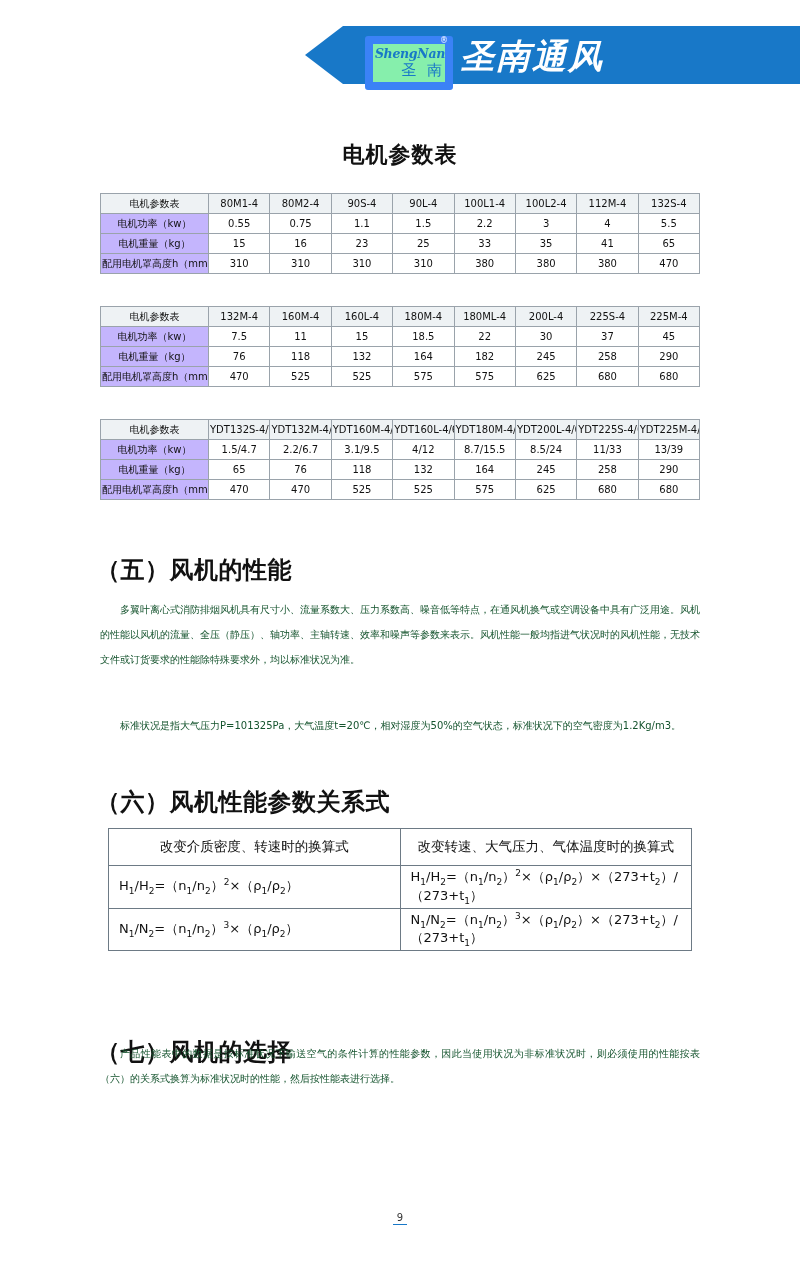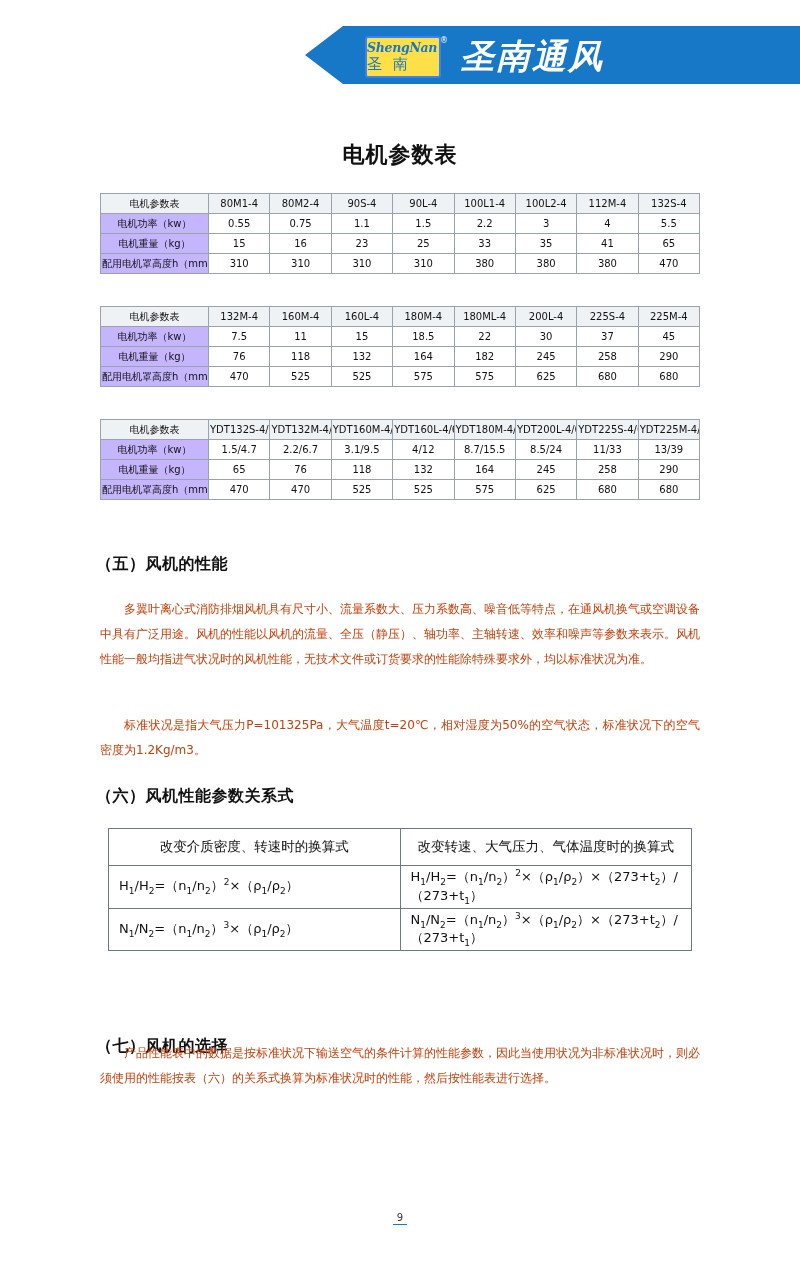--- a/index.html
+++ b/index.html
@@ -27,8 +27,8 @@
   }
   .logo-box{
     position:absolute;left:365px;top:10px;width:72px;height:38px;
-    background:#fde047;border:2px solid #3b82f6;border-radius:3px;
-    display:flex;flex-direction:column;align-items:flex-start;justify-content:center;
+    background:#86efac;border:8px solid #3b82f6;border-radius:3px;
+    display:flex;flex-direction:column;align-items:flex-end;justify-content:center;
     line-height:1;
   }
   .logo-en{

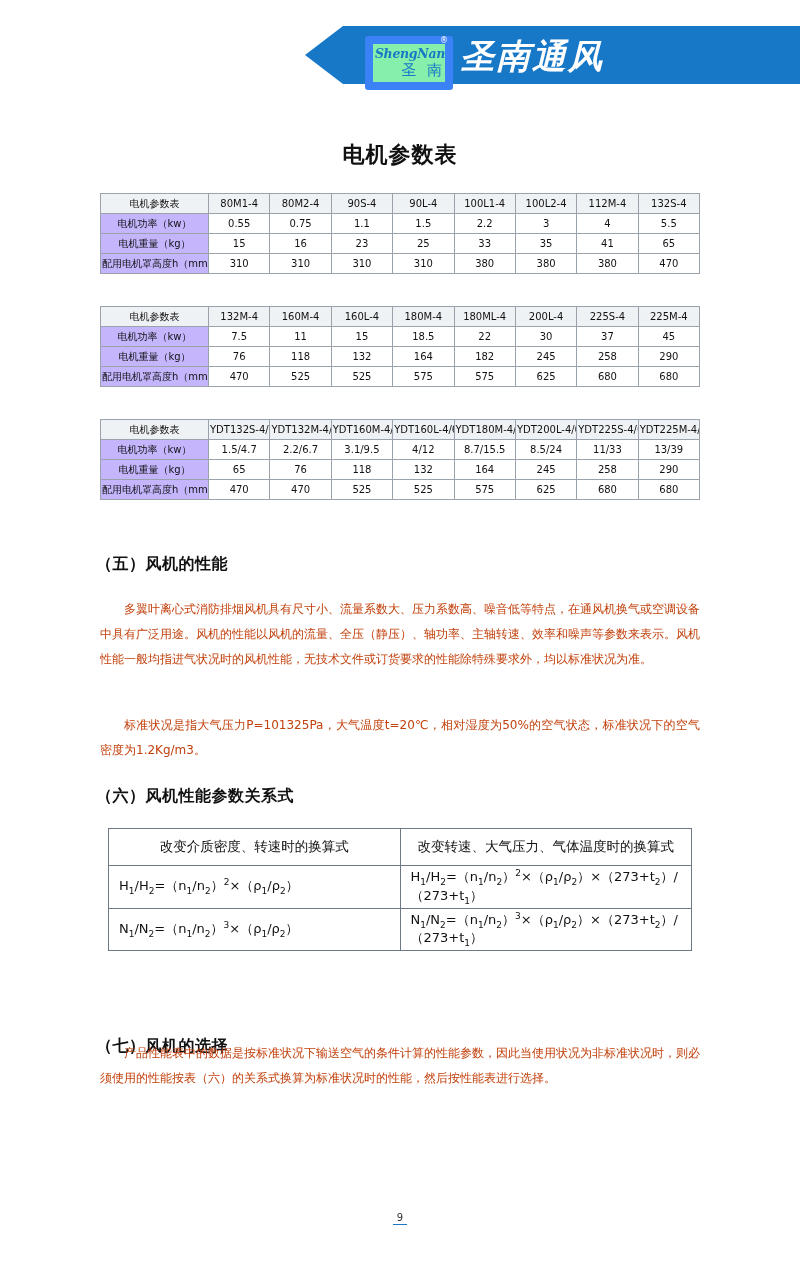--- a/index.html
+++ b/index.html
@@ -87,7 +87,7 @@
   
   .h2{
     position:absolute;left:96px;
-    font-size:16px;font-weight:bold;color:#111;letter-spacing:0.5px;
+    font-size:24px;font-weight:bold;color:#111;letter-spacing:0.5px;
   }
   .para{
     position:absolute;left:100px;width:600px;

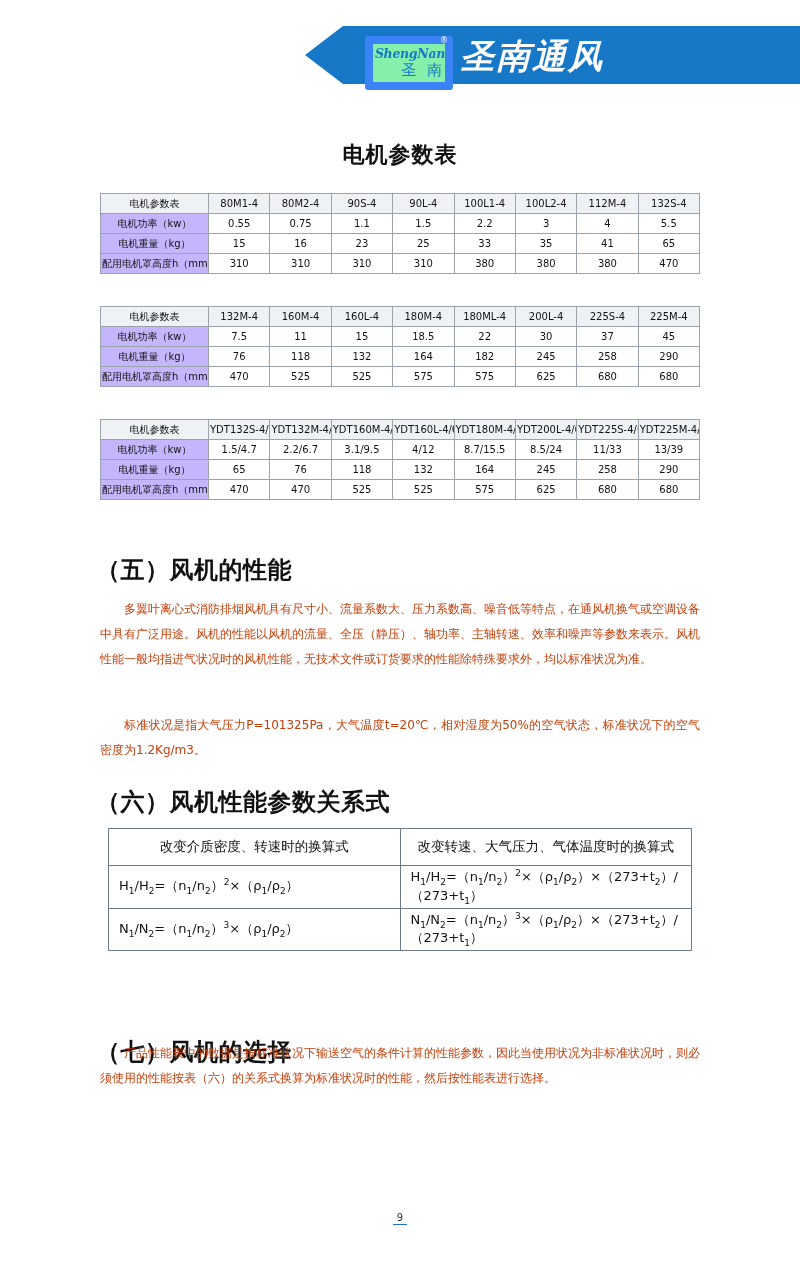--- a/index.html
+++ b/index.html
@@ -91,7 +91,7 @@
   }
   .para{
     position:absolute;left:100px;width:600px;
-    font-size:12px;line-height:25px;color:#c2410c;
+    font-size:10px;line-height:25px;color:#14532d;
     text-align:justify;
   }
   .indent{text-indent:2em;}

